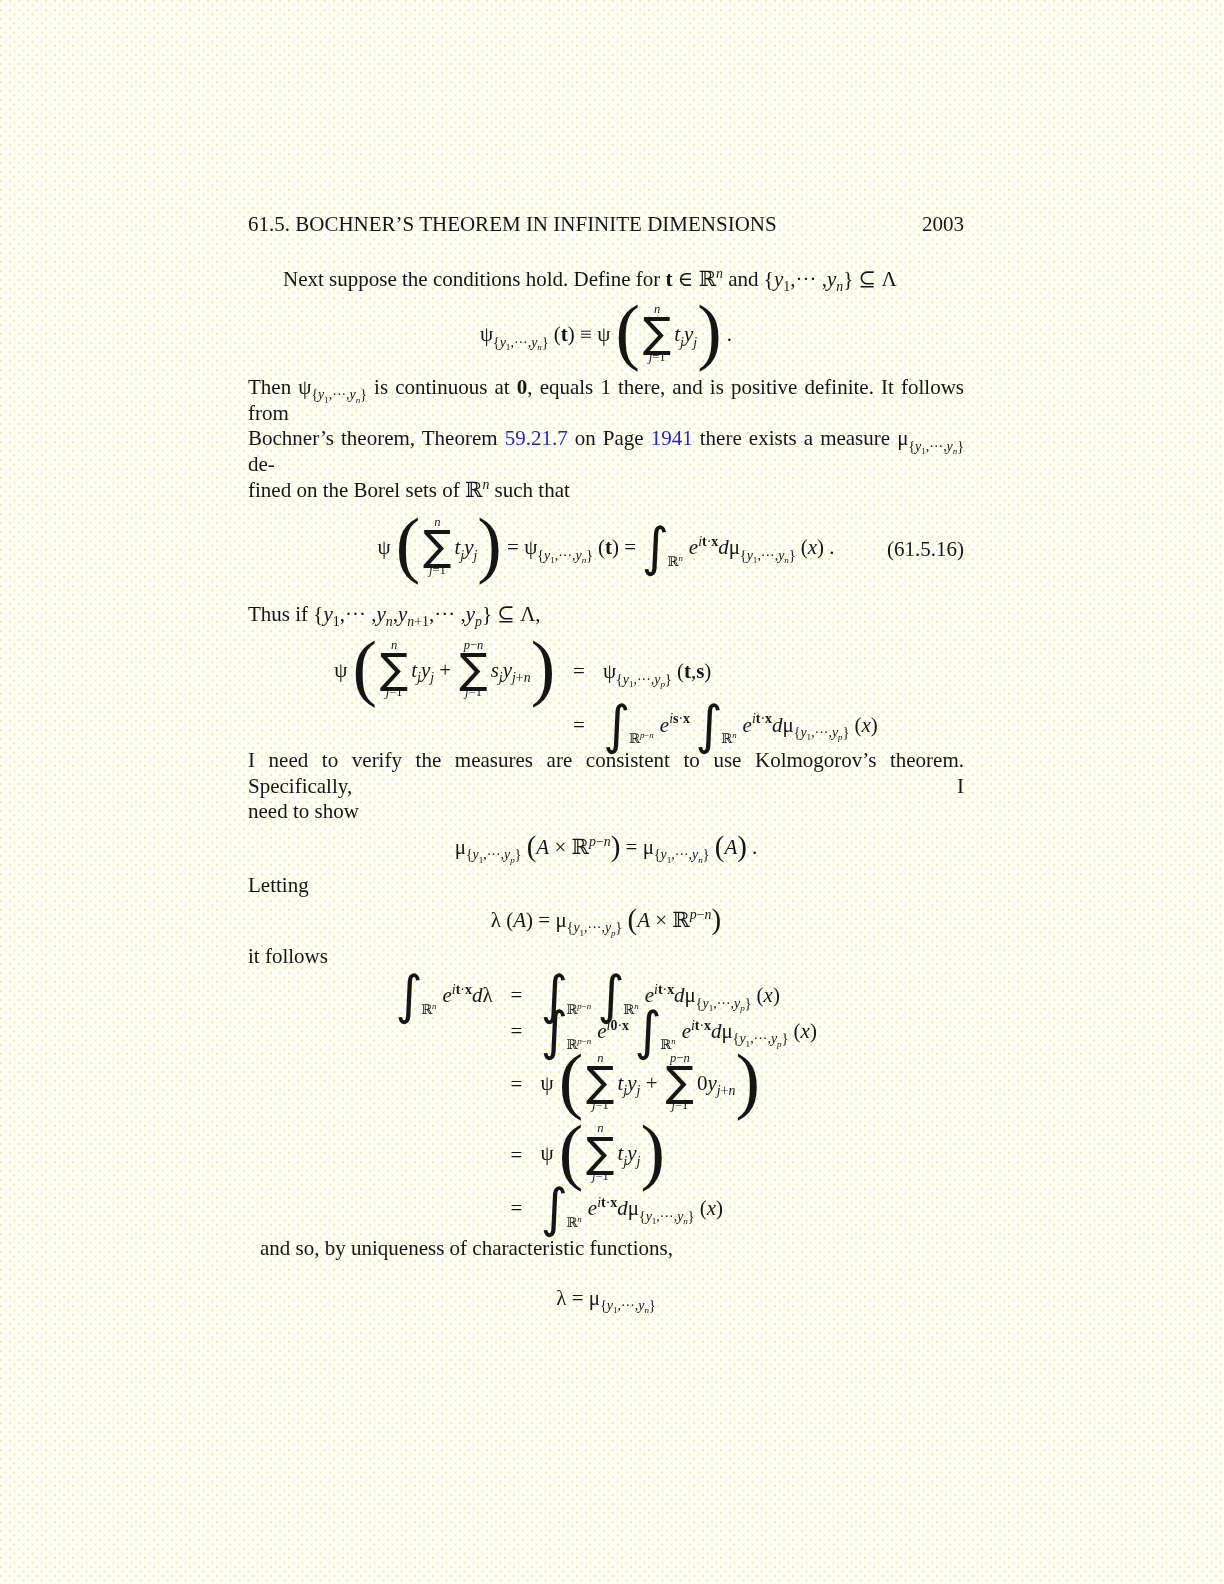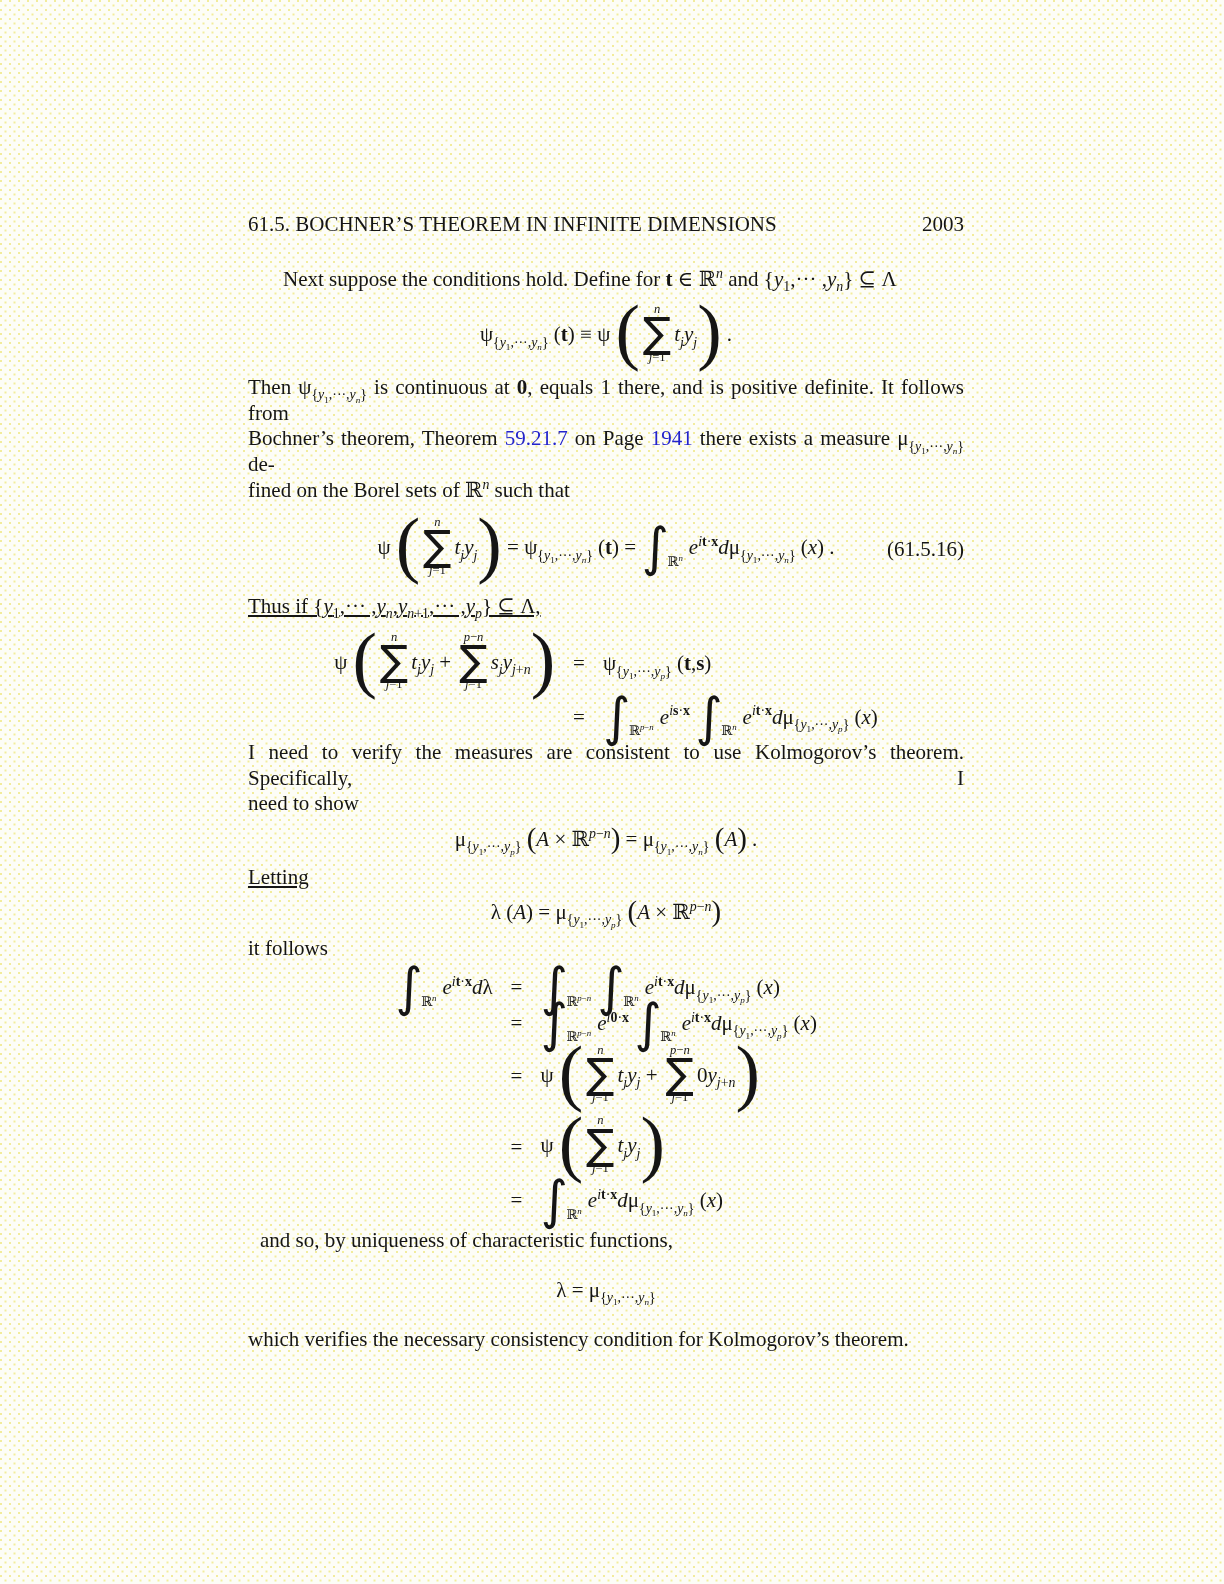--- a/index.html
+++ b/index.html
@@ -43,7 +43,7 @@
   .m-eq1{margin:14px 0 8px;}
   .m-p2{margin-top:8px;}
   .m-eq16{margin:16px 0 14px;}
-  .m-p3{margin-top:14px;text-decoration:underline;}
+  .m-p3{margin-top:22px;}
   .m-al1{margin:14px 0 8px;}
   .m-p4{margin-top:10px;}
   .m-mu{margin:10px 0;}

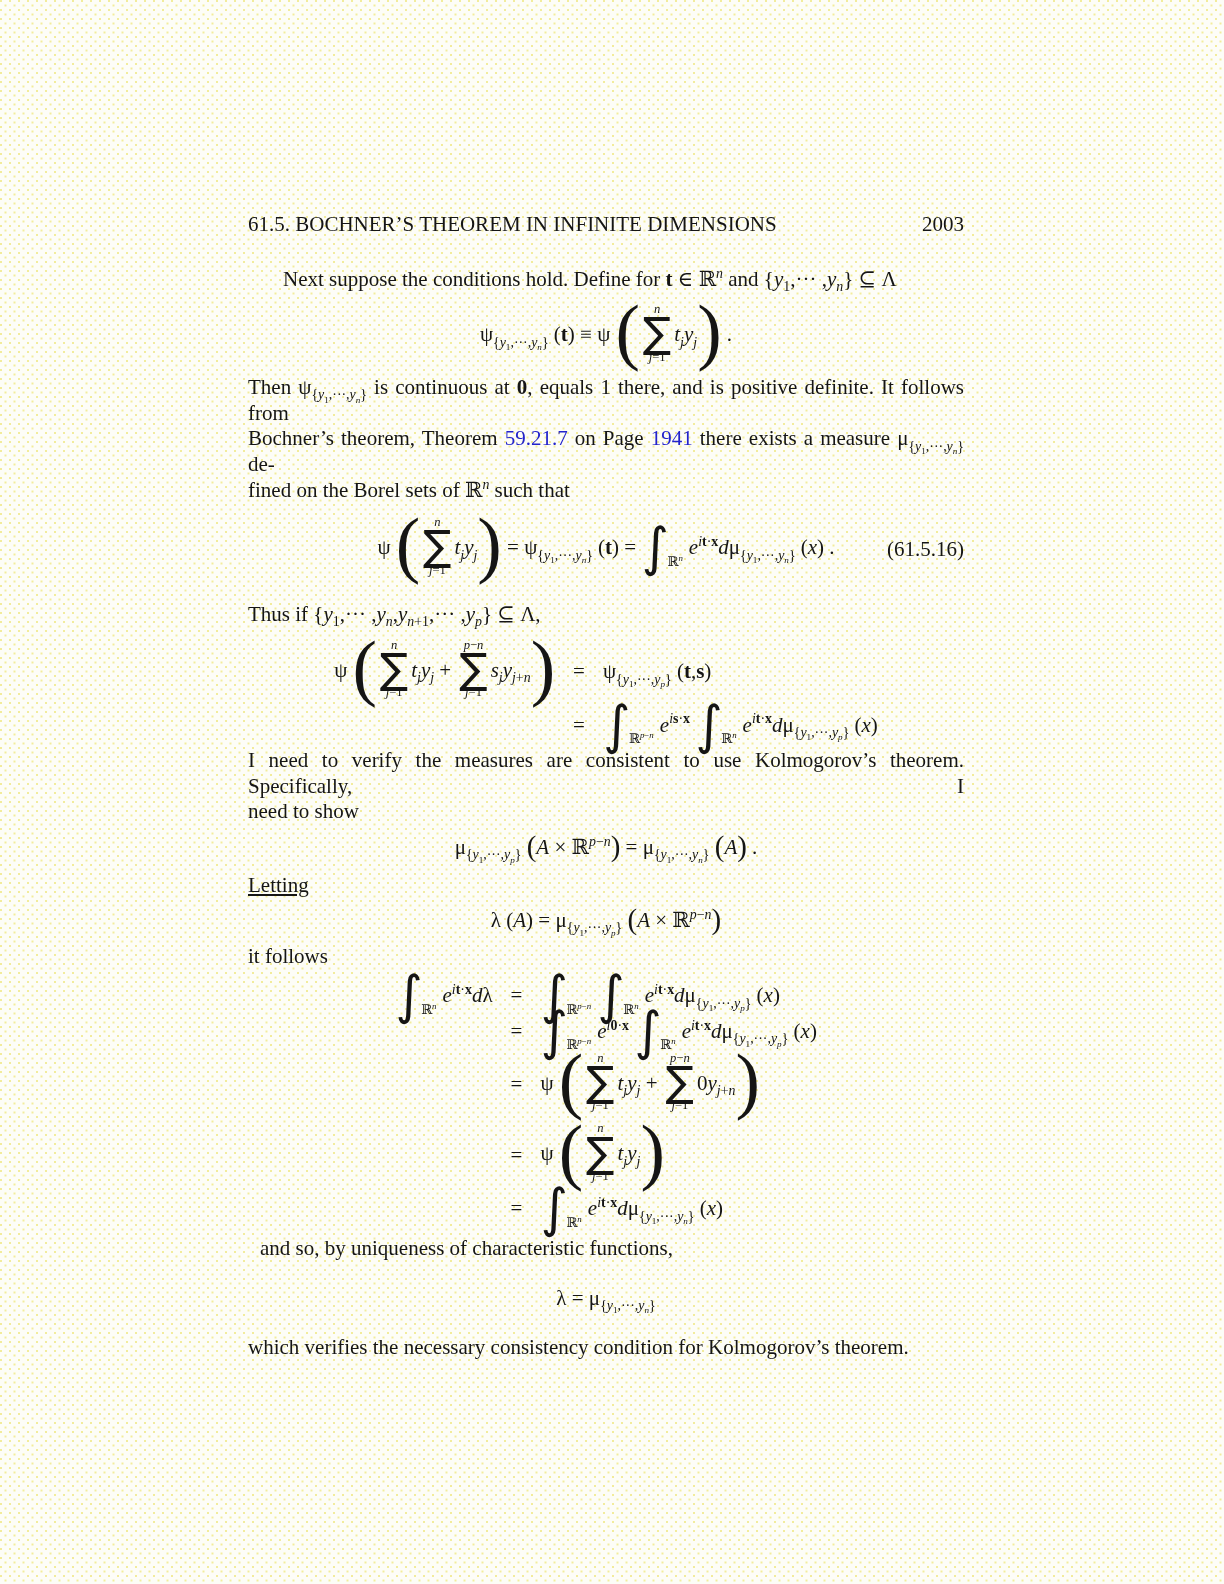--- a/index.html
+++ b/index.html
@@ -47,7 +47,7 @@
   .m-al1{margin:14px 0 8px;}
   .m-p4{margin-top:10px;}
   .m-mu{margin:10px 0;}
-  .m-let{margin-top:12px;text-decoration:underline;}
+  .m-let{margin-top:12px;}
   .m-lam{margin:10px 0;}
   .m-fol{margin-top:3px;}
   .m-der{margin:14px 0;}

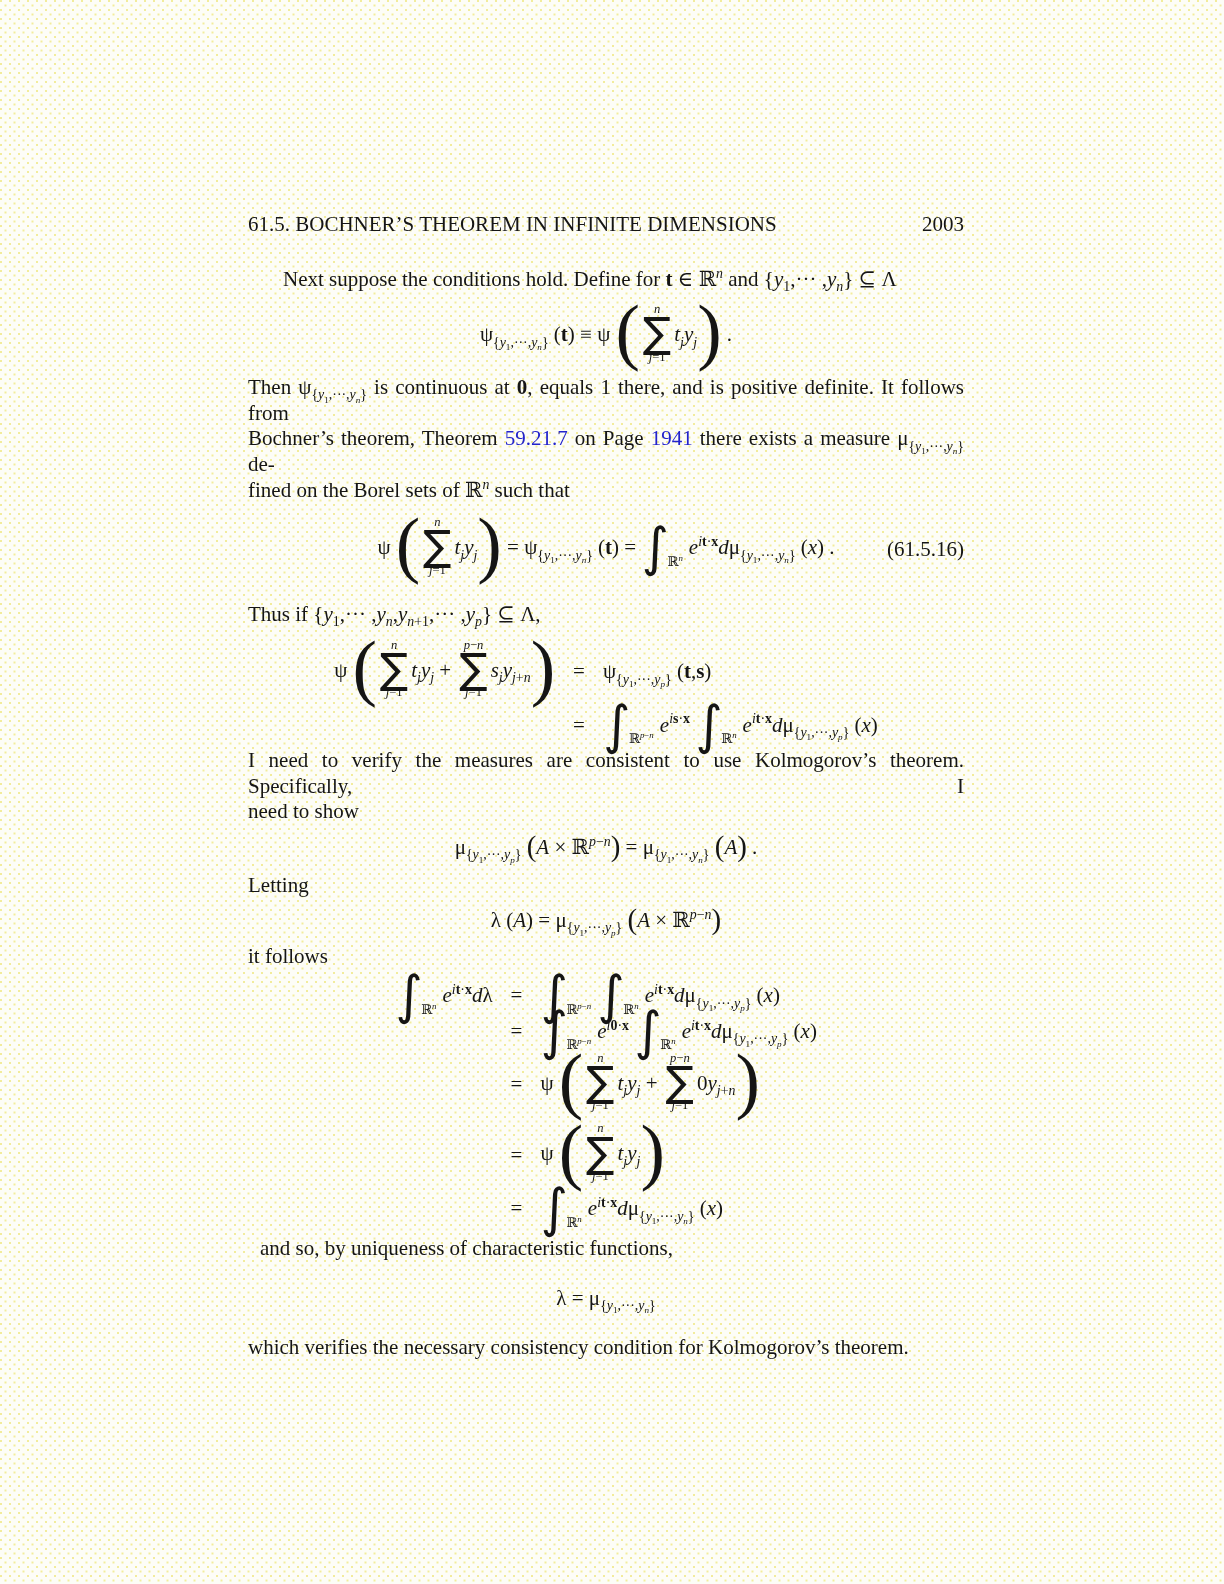--- a/index.html
+++ b/index.html
@@ -148,7 +148,6 @@
 
     <div class="eqc m-leq">λ = μ<sub>{<i>y</i><sub>1</sub>,···,<i>y</i><sub><i>n</i></sub>}</sub></div>
 
-    <p class="para m-p8">which verifies the necessary consistency condition for Kolmogorov’s theorem.</p>
 
   </div>
 </div>

